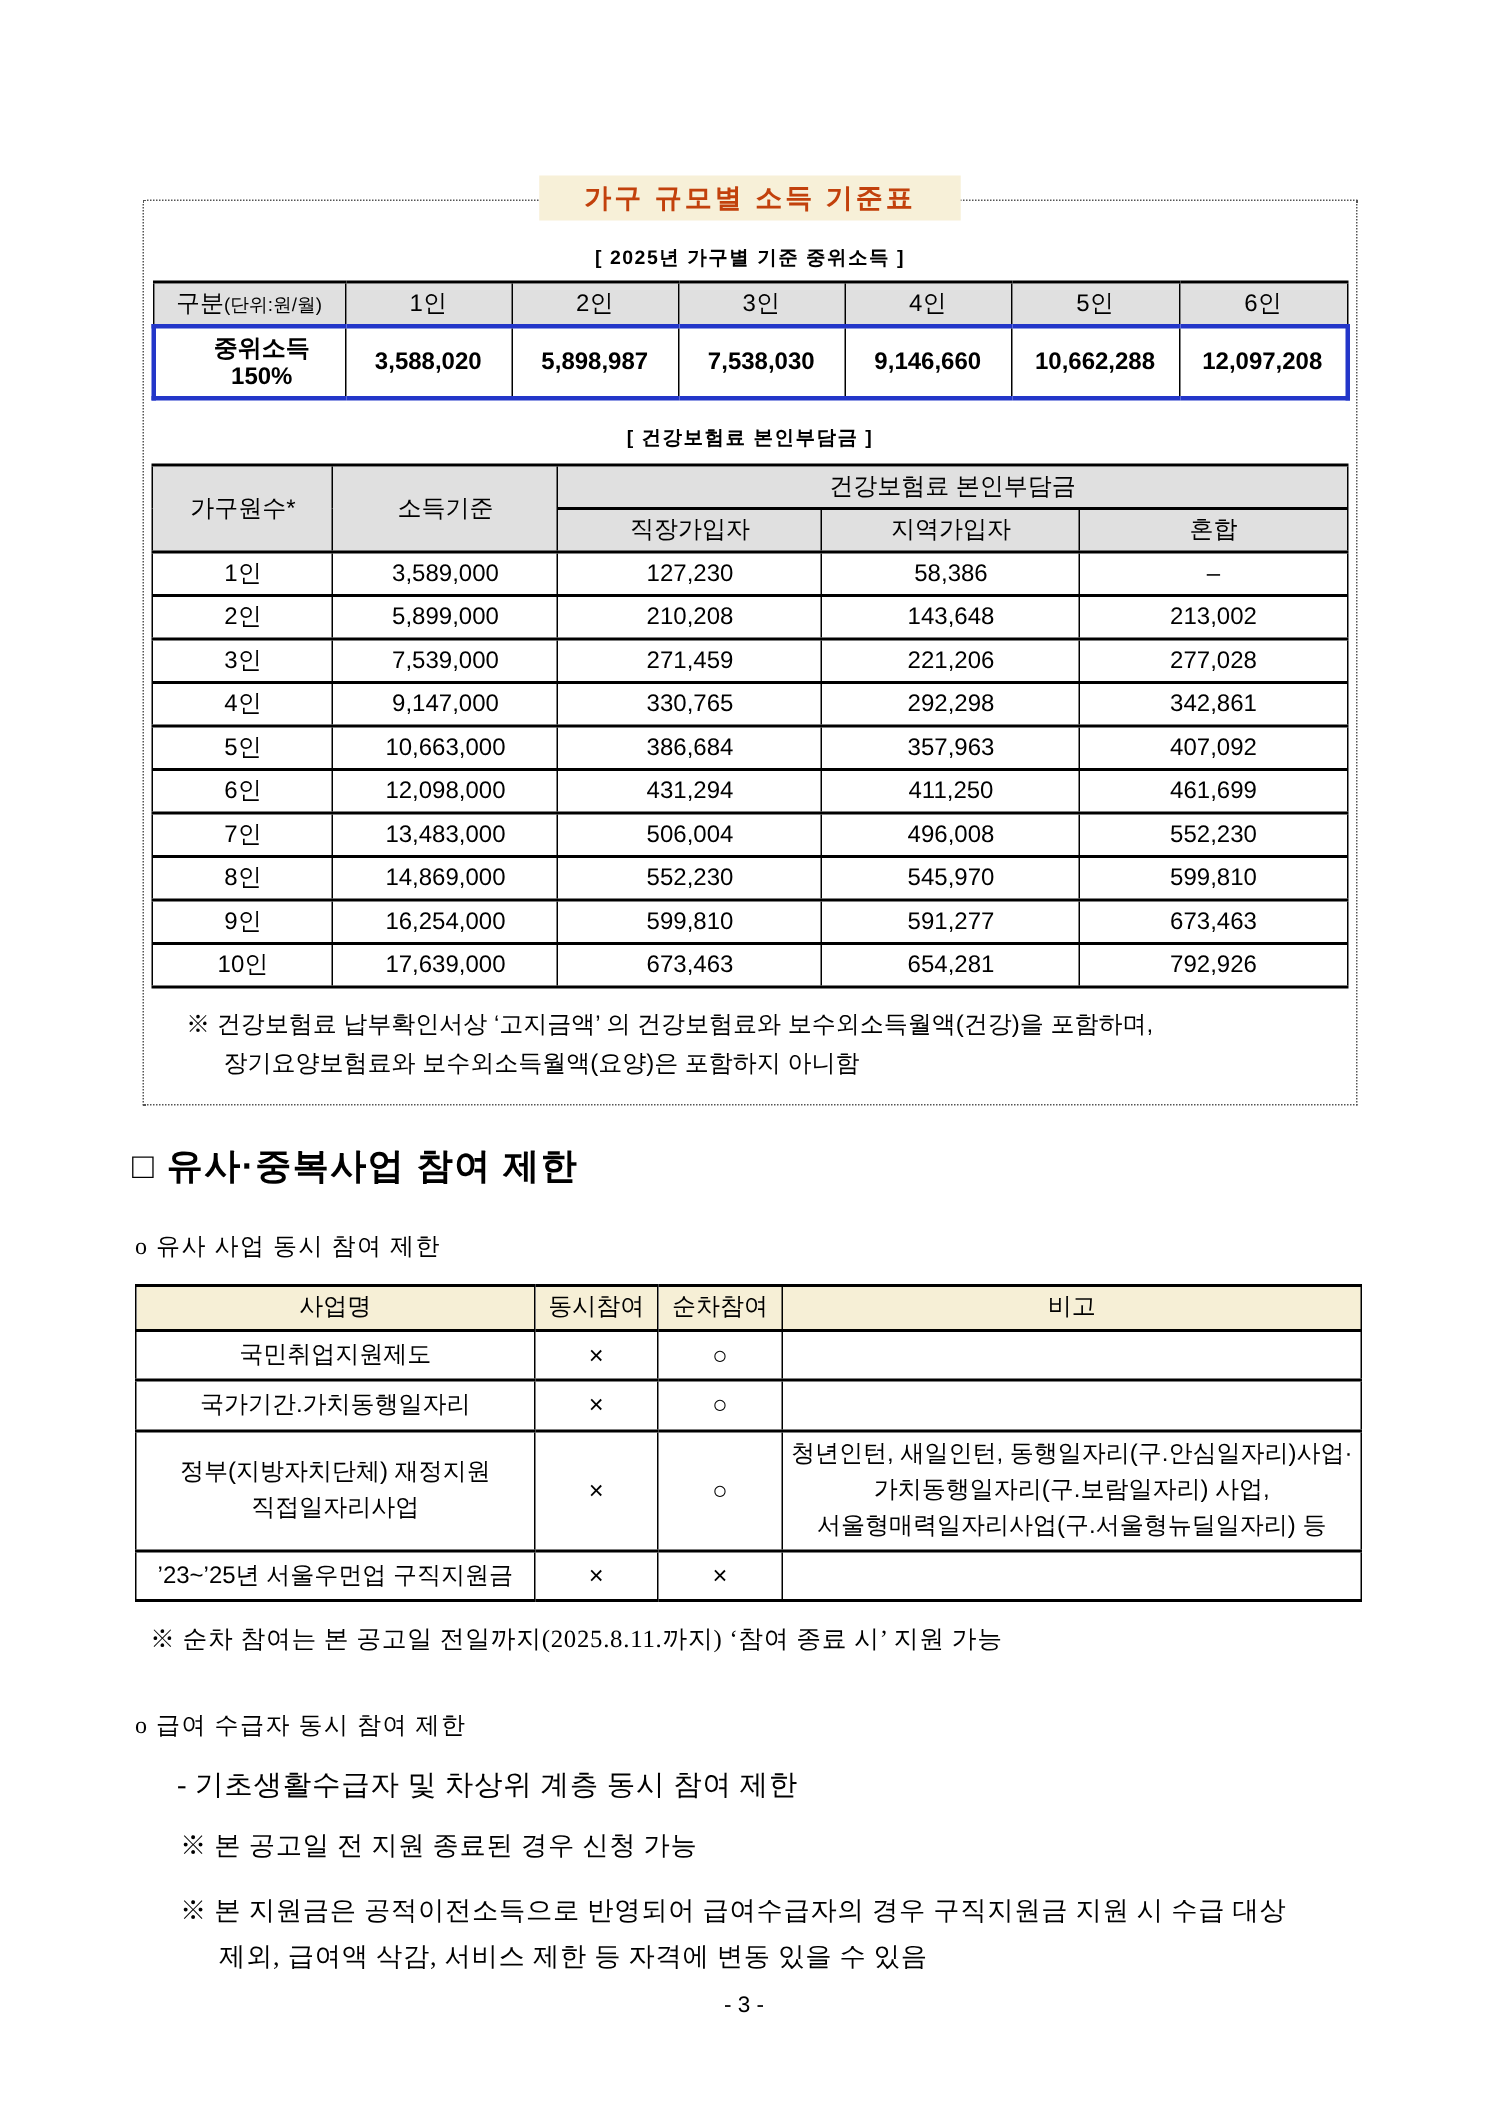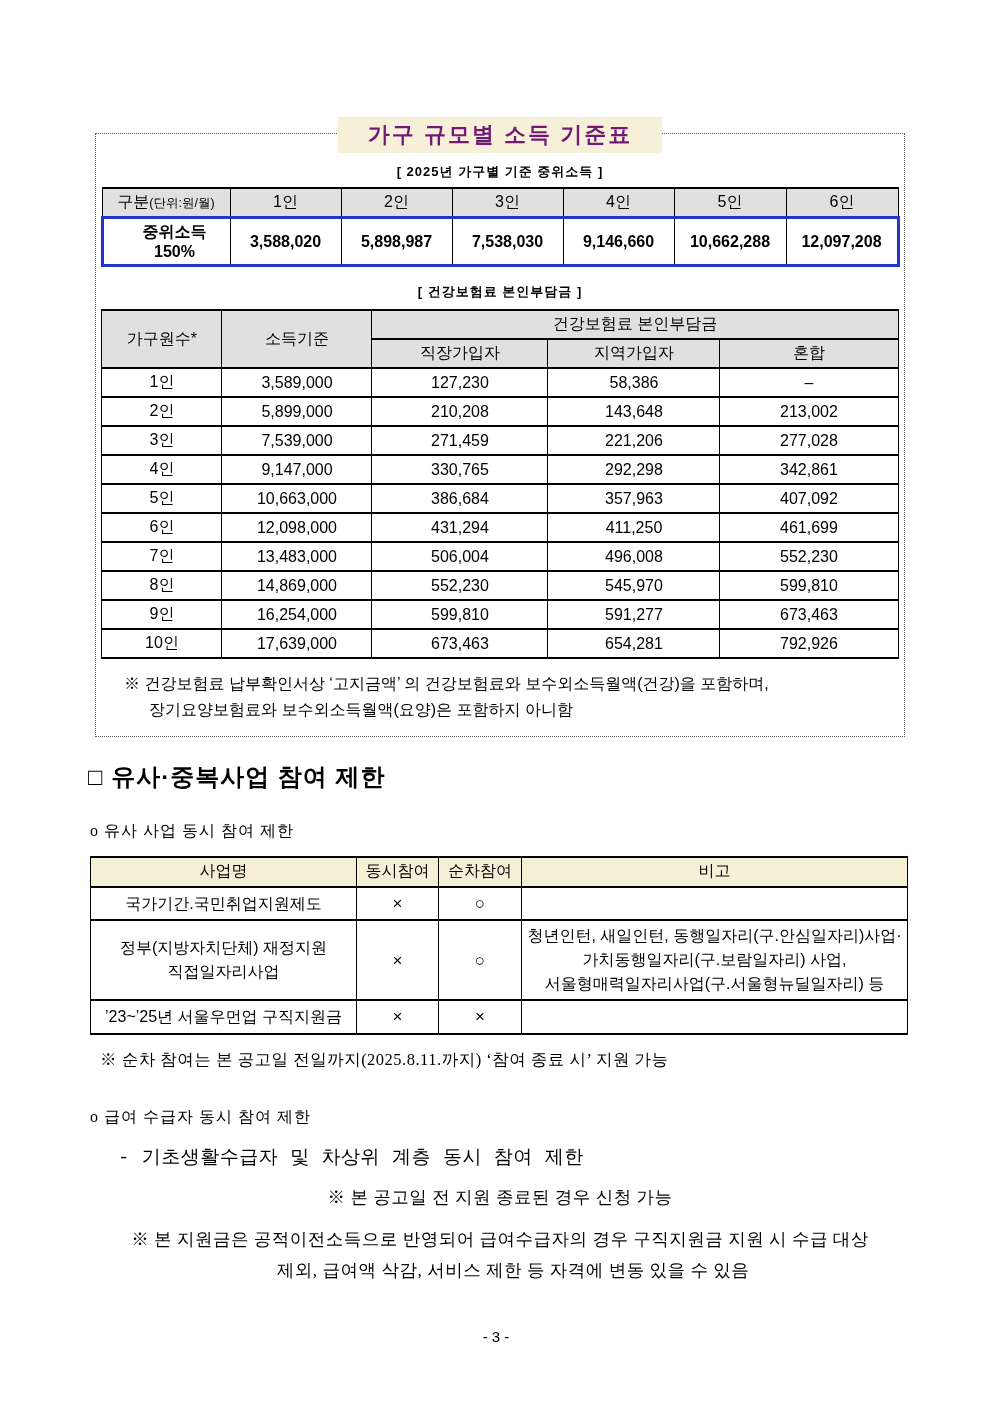--- a/index.html
+++ b/index.html
@@ -25,8 +25,8 @@
     top: -17px; left: 50%;
     transform: translateX(-50%);
     background: #f7f0d8;
-    color: #701a75;
-    font-size: 22px;
+    color: #c2410c;
+    font-size: 18px;
     font-weight: bold;
     letter-spacing: 2px;
     padding: 3px 30px;

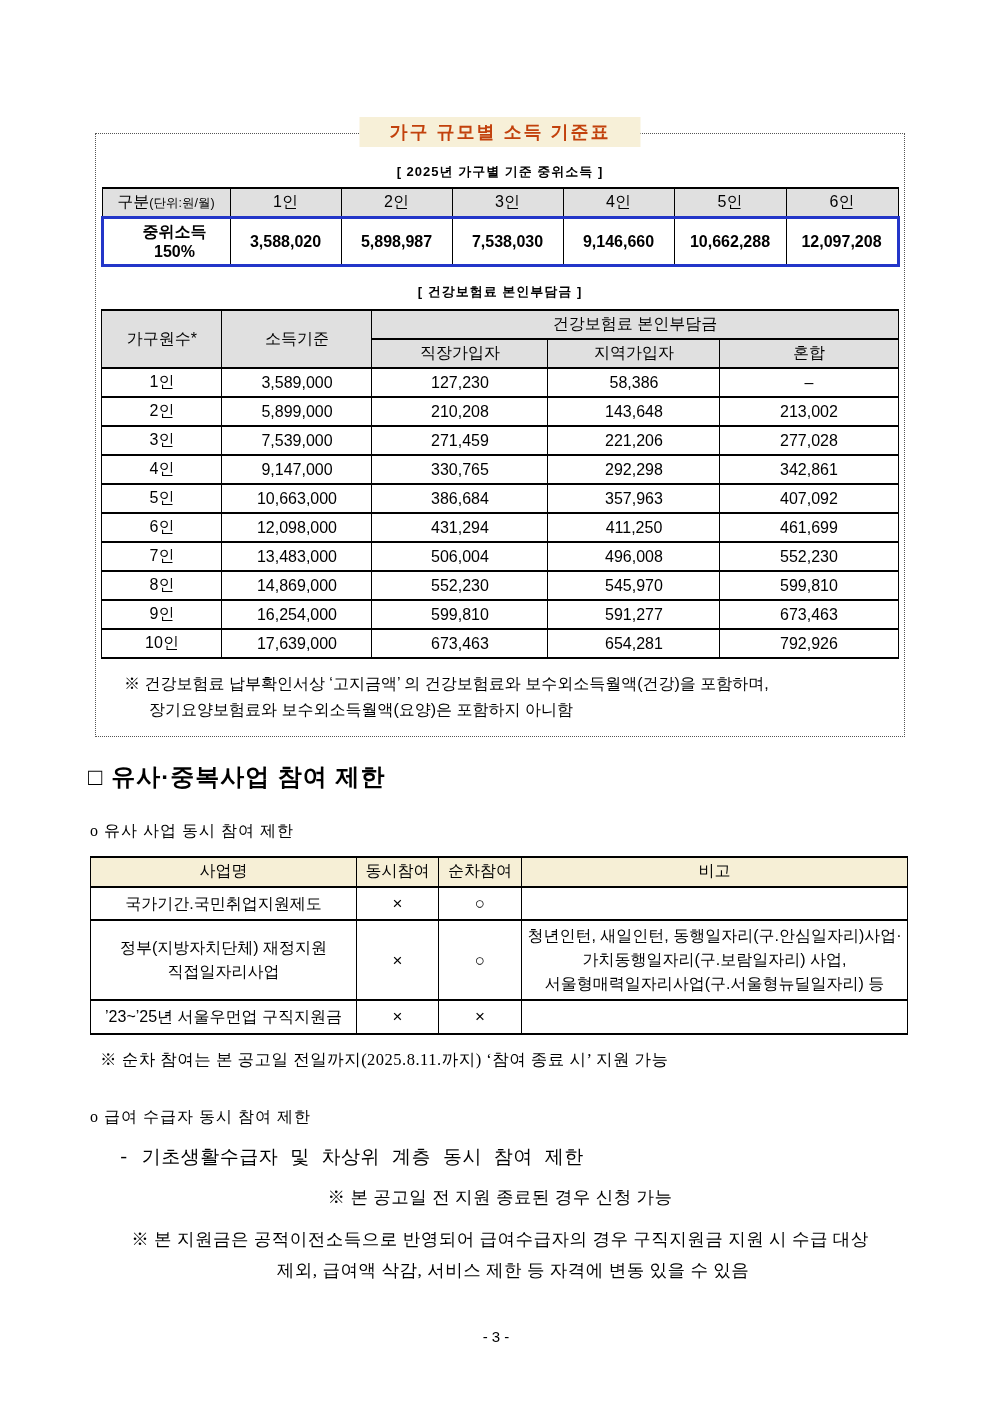--- a/index.html
+++ b/index.html
@@ -307,6 +307,12 @@
     <tbody>
 
 
+        <tr>
+          <td>국민취업지원제도</td>
+          <td class="sym">×</td>
+          <td class="sym">○</td>
+          <td></td>
+        </tr>
 
         <tr>
           <td>국가기간.국민취업지원제도</td>

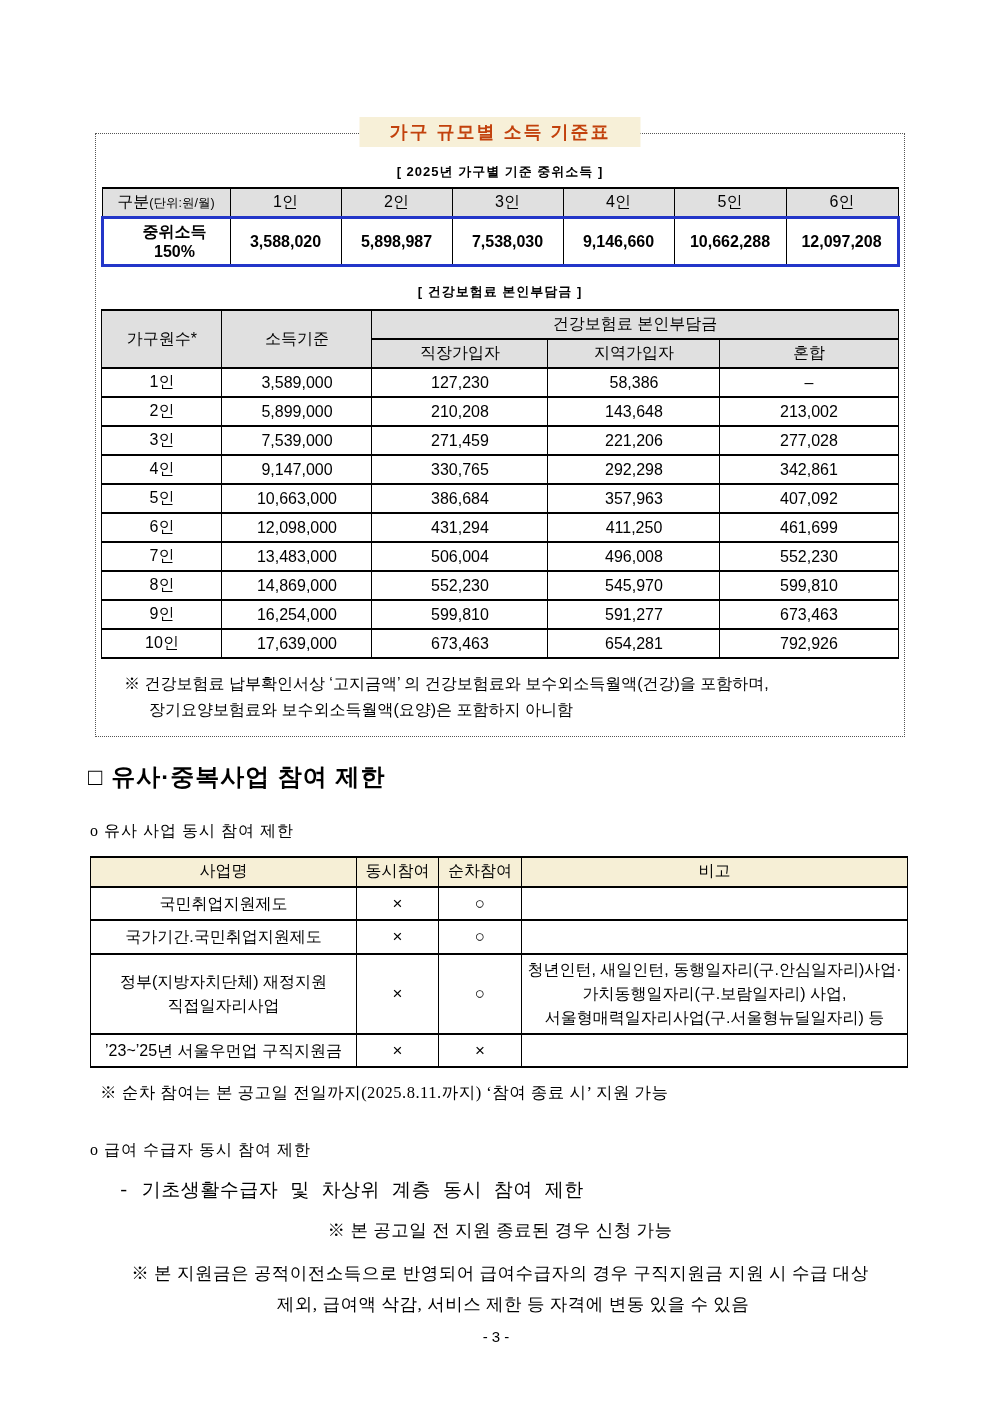--- a/index.html
+++ b/index.html
@@ -315,7 +315,7 @@
         </tr>
 
         <tr>
-          <td>국가기간.국민취업지원제도</td>
+          <td>국가기간.가치동행일자리</td>
           <td class="sym">×</td>
           <td class="sym">○</td>
           <td></td>

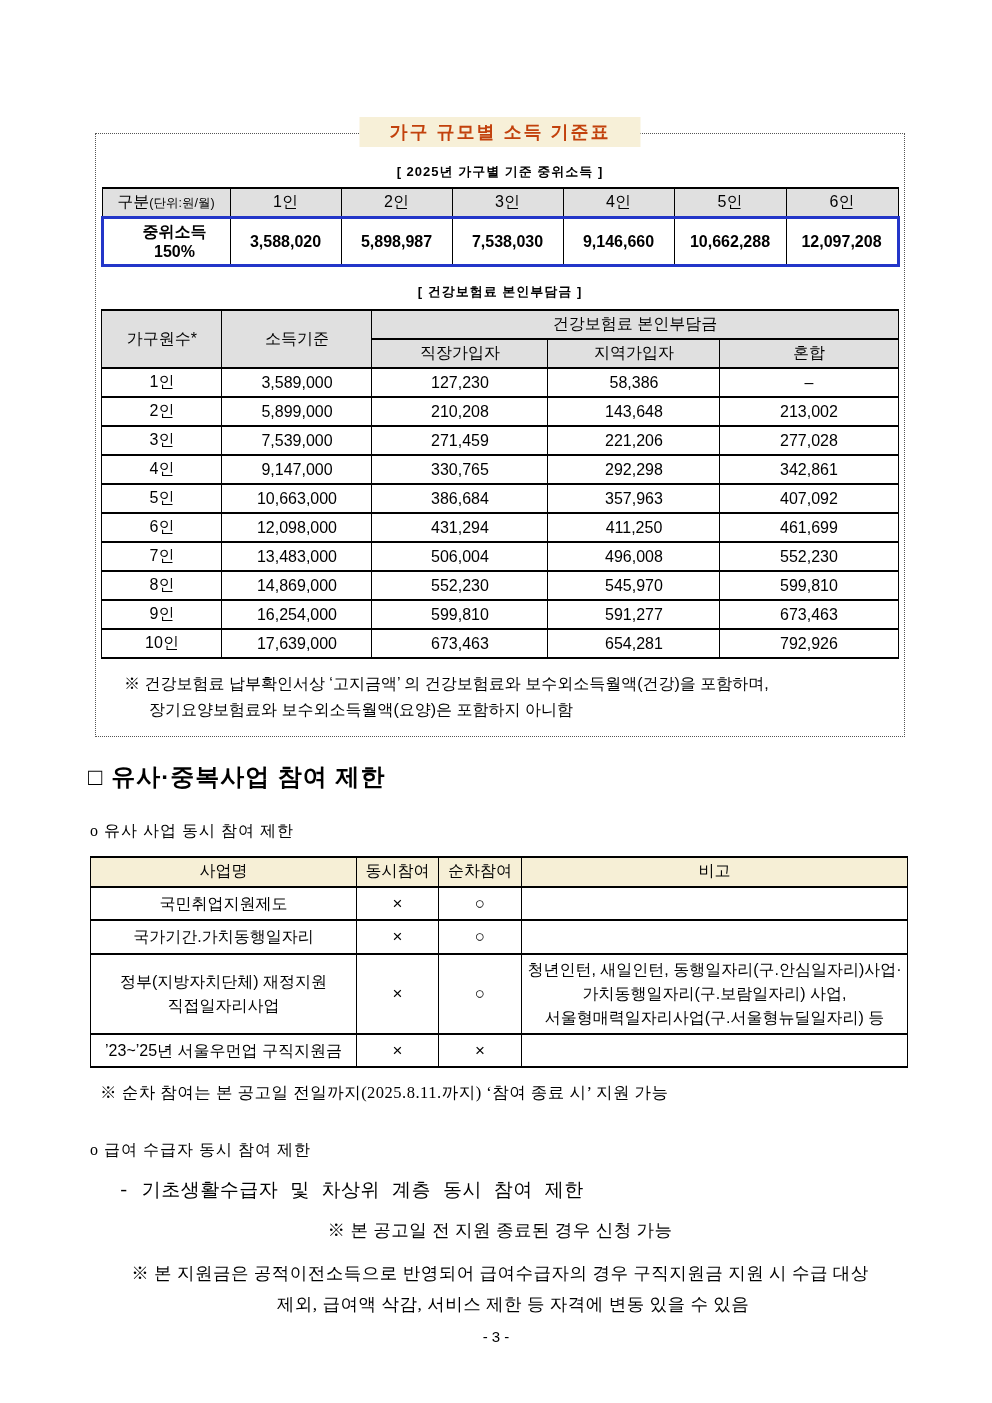--- a/index.html
+++ b/index.html
@@ -108,7 +108,7 @@
   .line-dash {
     margin: 16px 0 0 30px;
     font-size: 19px;
-    font-family: Liberation Mono, monospace;
+    font-family: Liberation Serif, serif;
     letter-spacing: 0.5px;
   }
   .line-note {

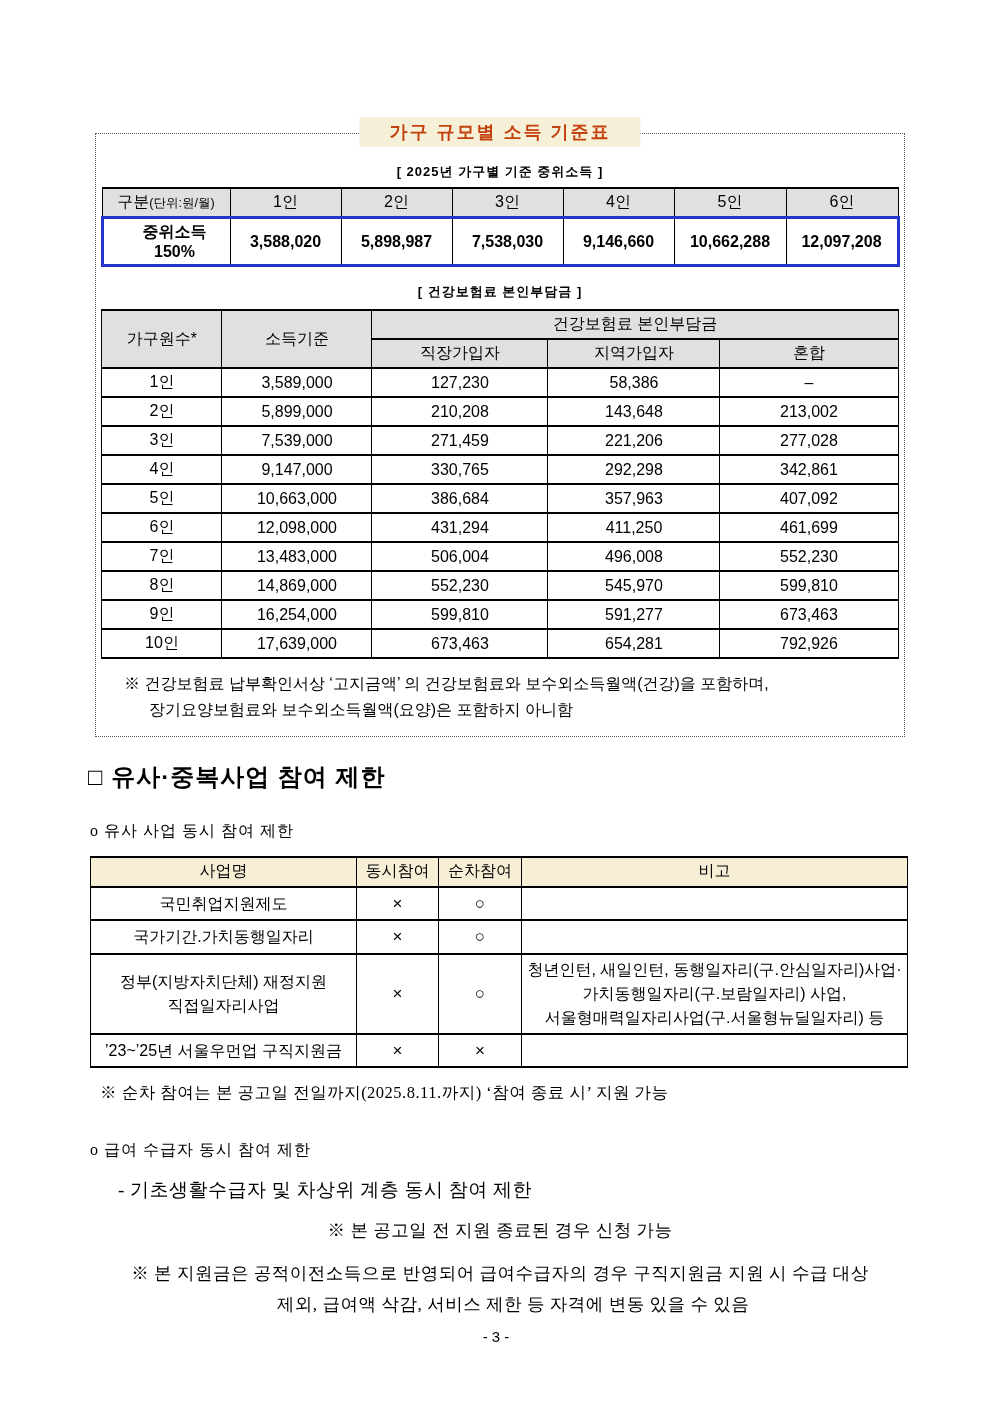--- a/index.html
+++ b/index.html
@@ -121,7 +121,6 @@
     text-indent: -26px;
     word-break: keep-all;
     letter-spacing: 0.5px;
-    text-align: center;
   }
 
   .page-number {

